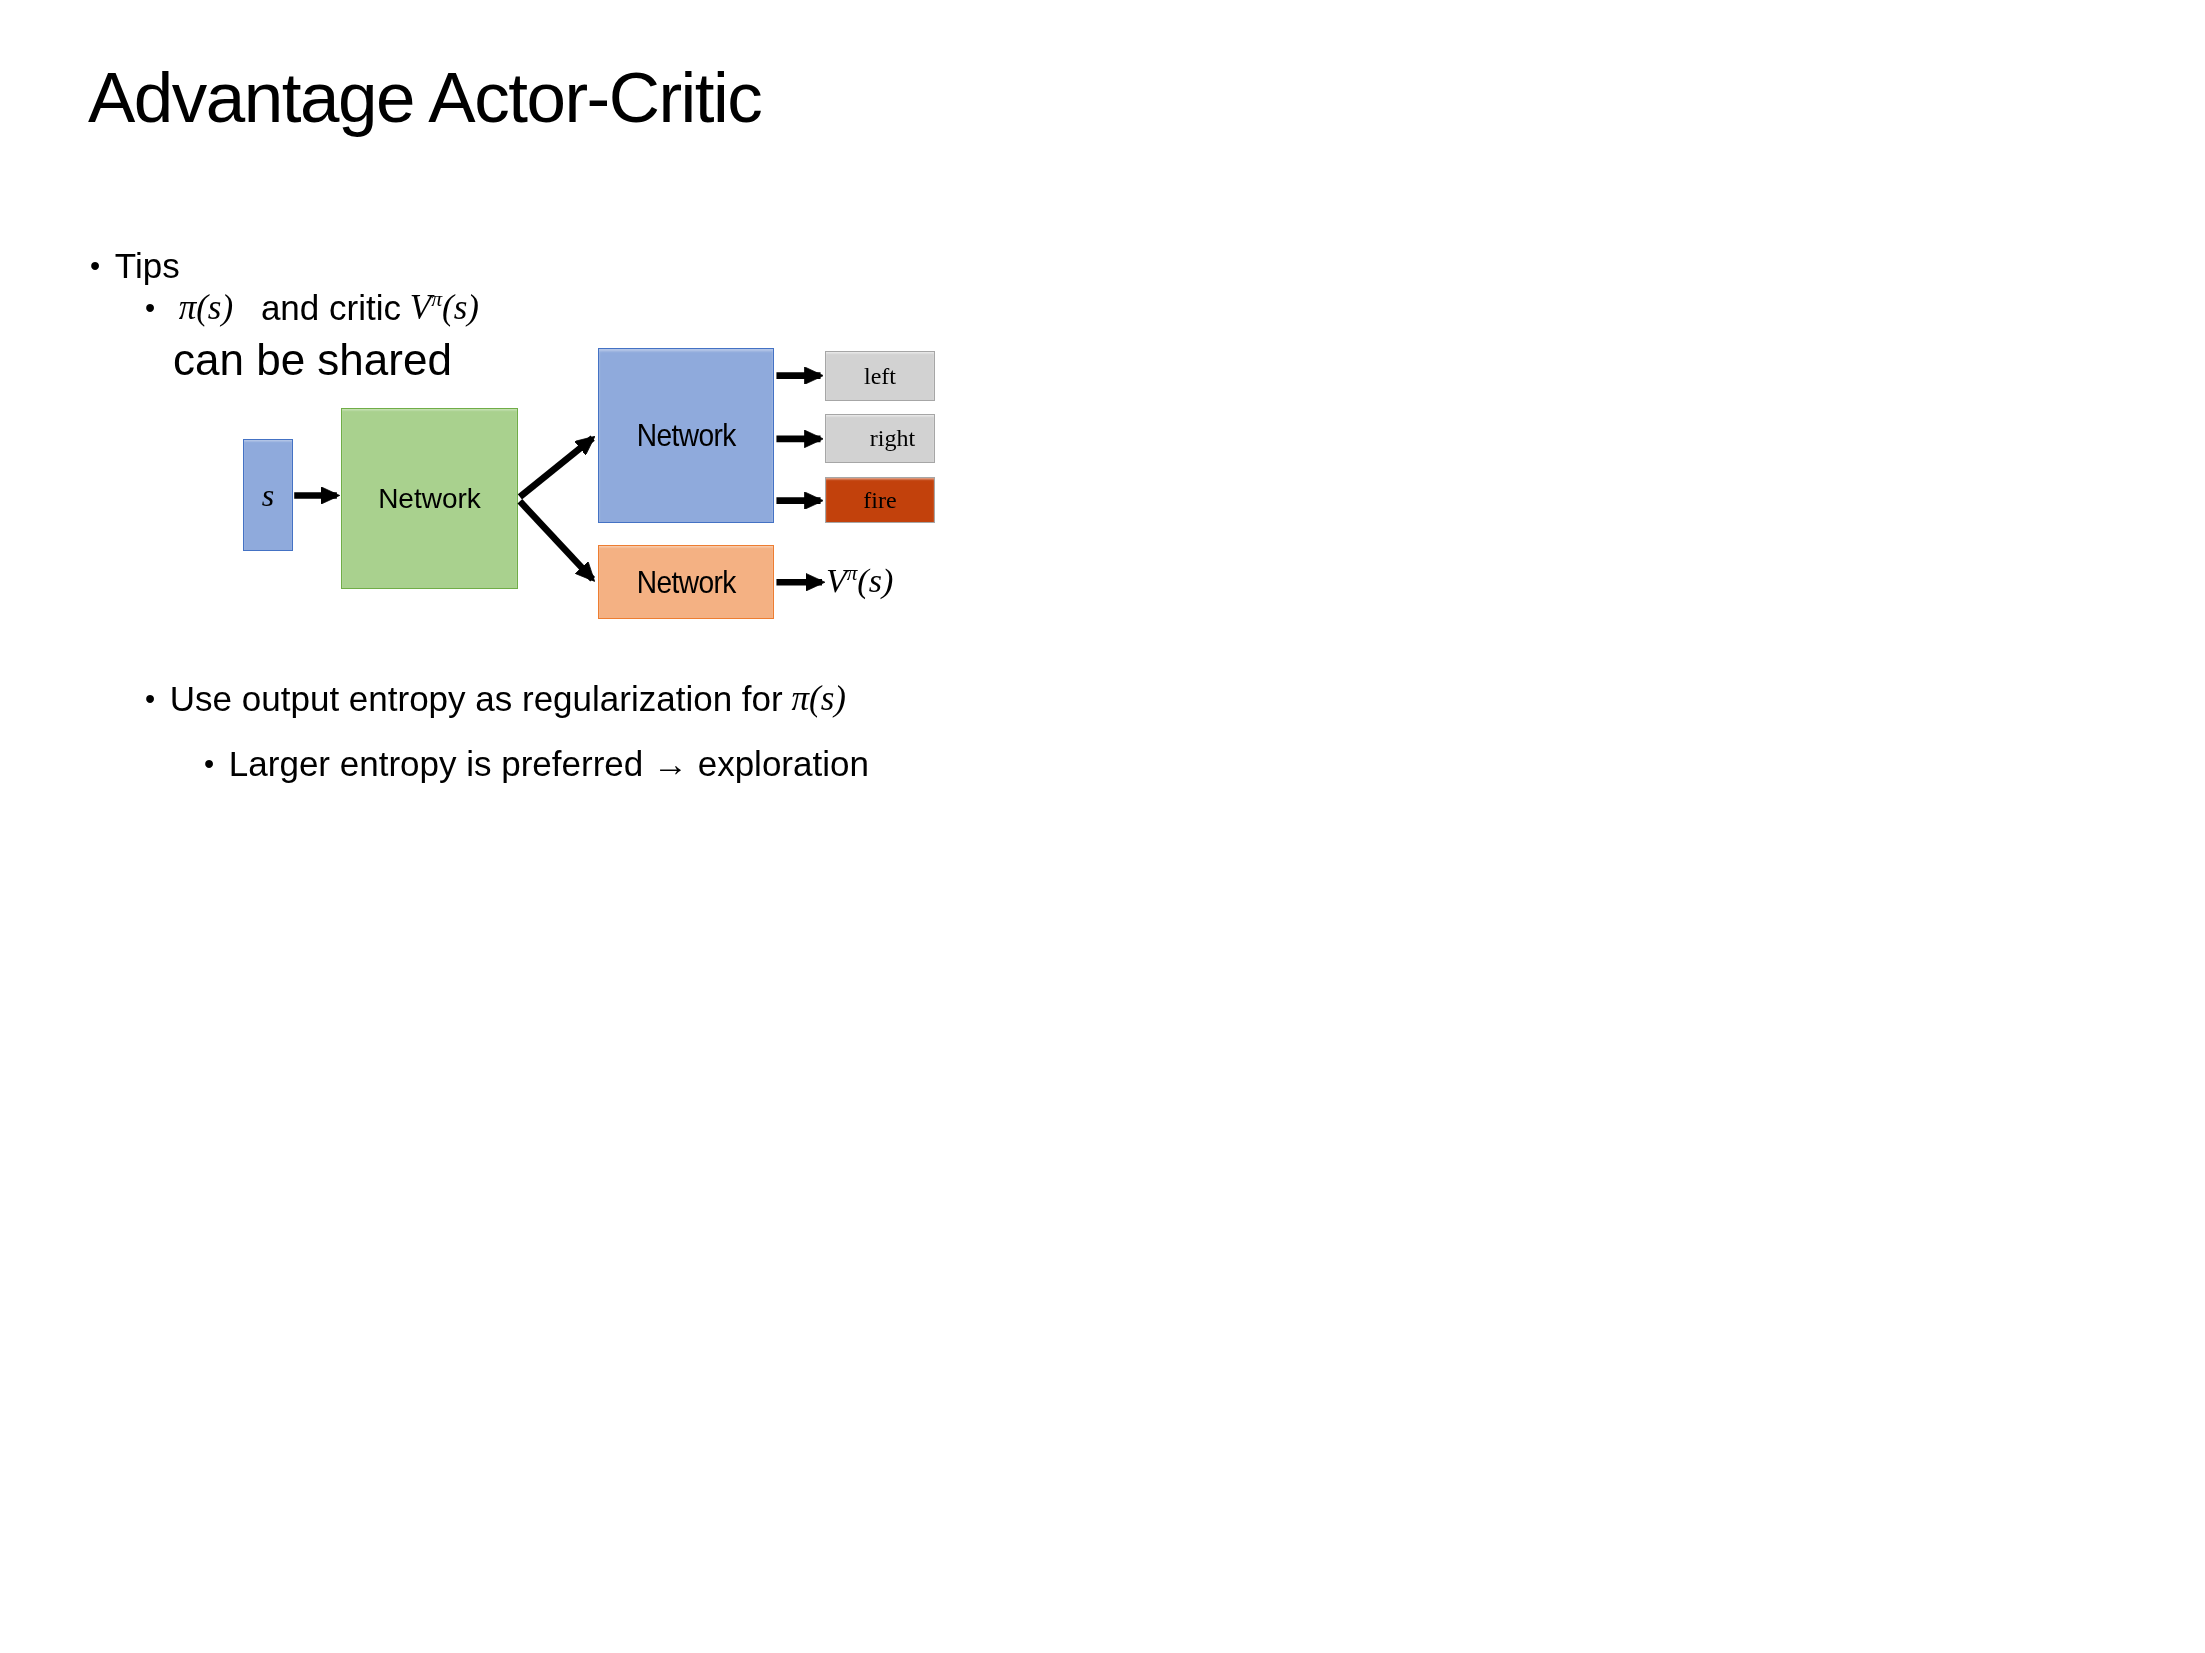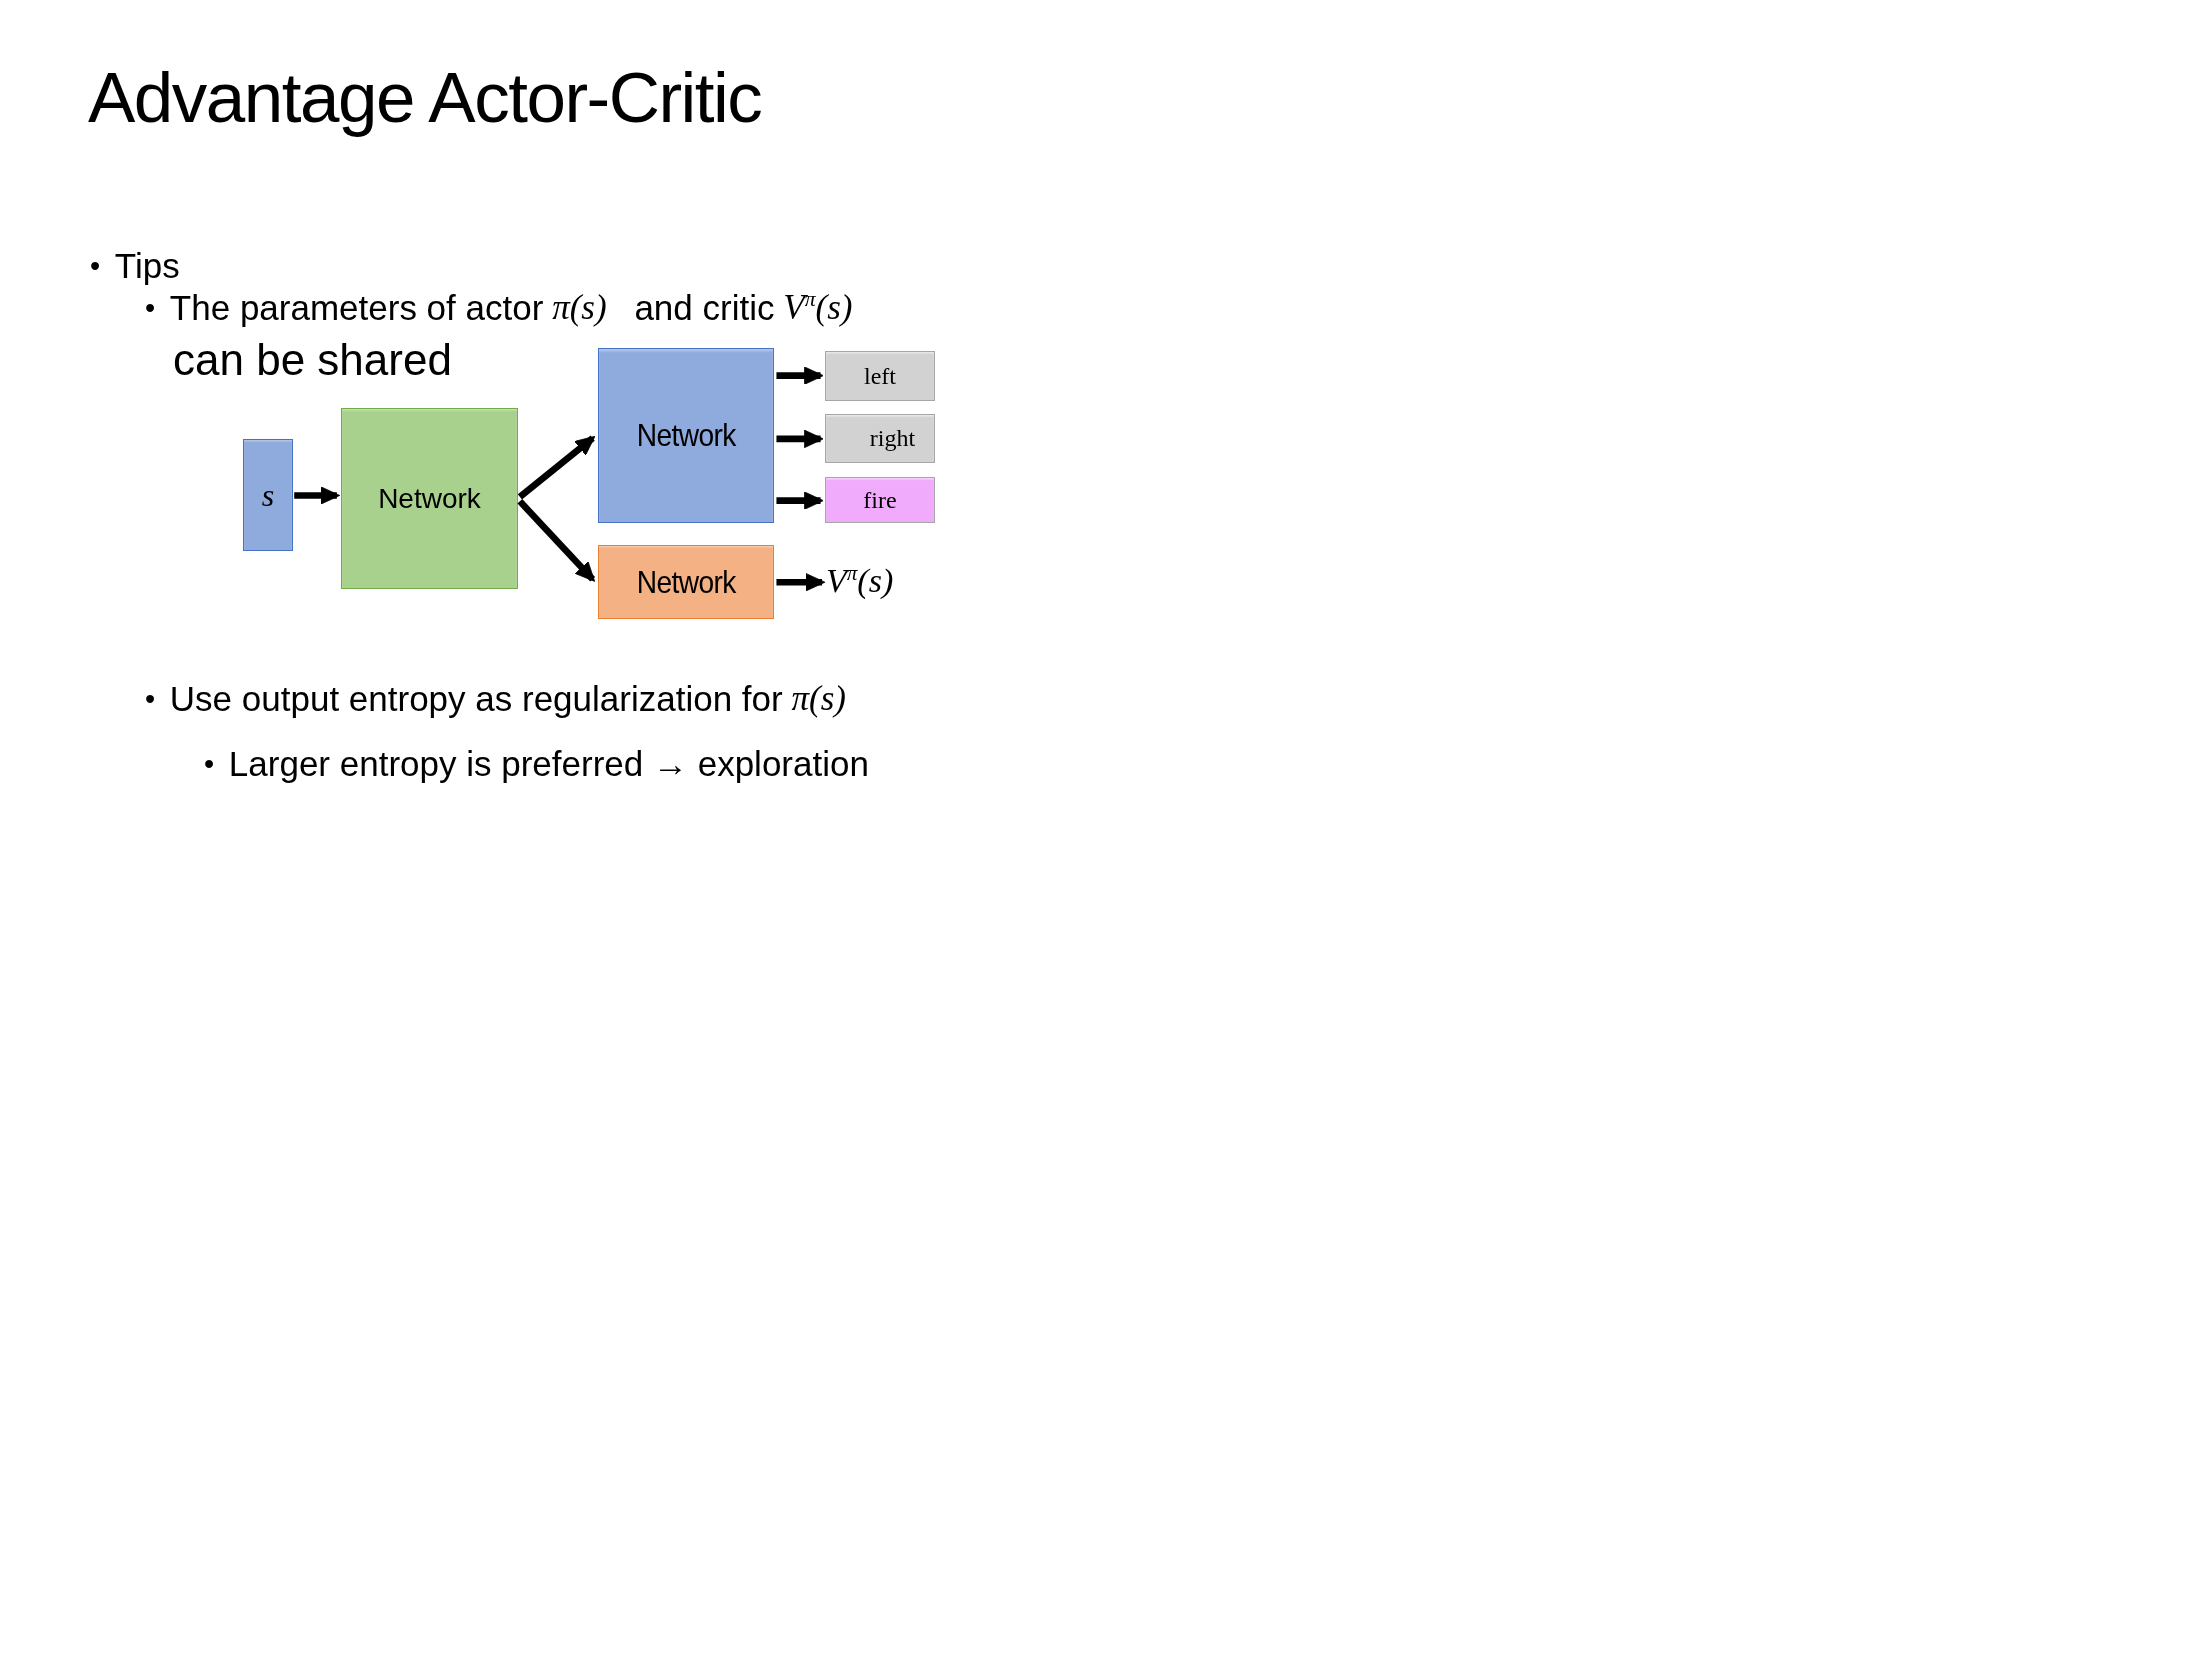--- a/index.html
+++ b/index.html
@@ -146,7 +146,6 @@
 
   <div class="bullet-line b-shared">
     <span class="bullet-glyph">•</span>
-    <span>The parameters of actor</span>
     <span class="math gap-after">π(s)</span>
     <span class="mid-text">and critic</span>
     <span class="math"><span>V</span><sup class="msup">π</sup><span class="paren">(s)</span></span>

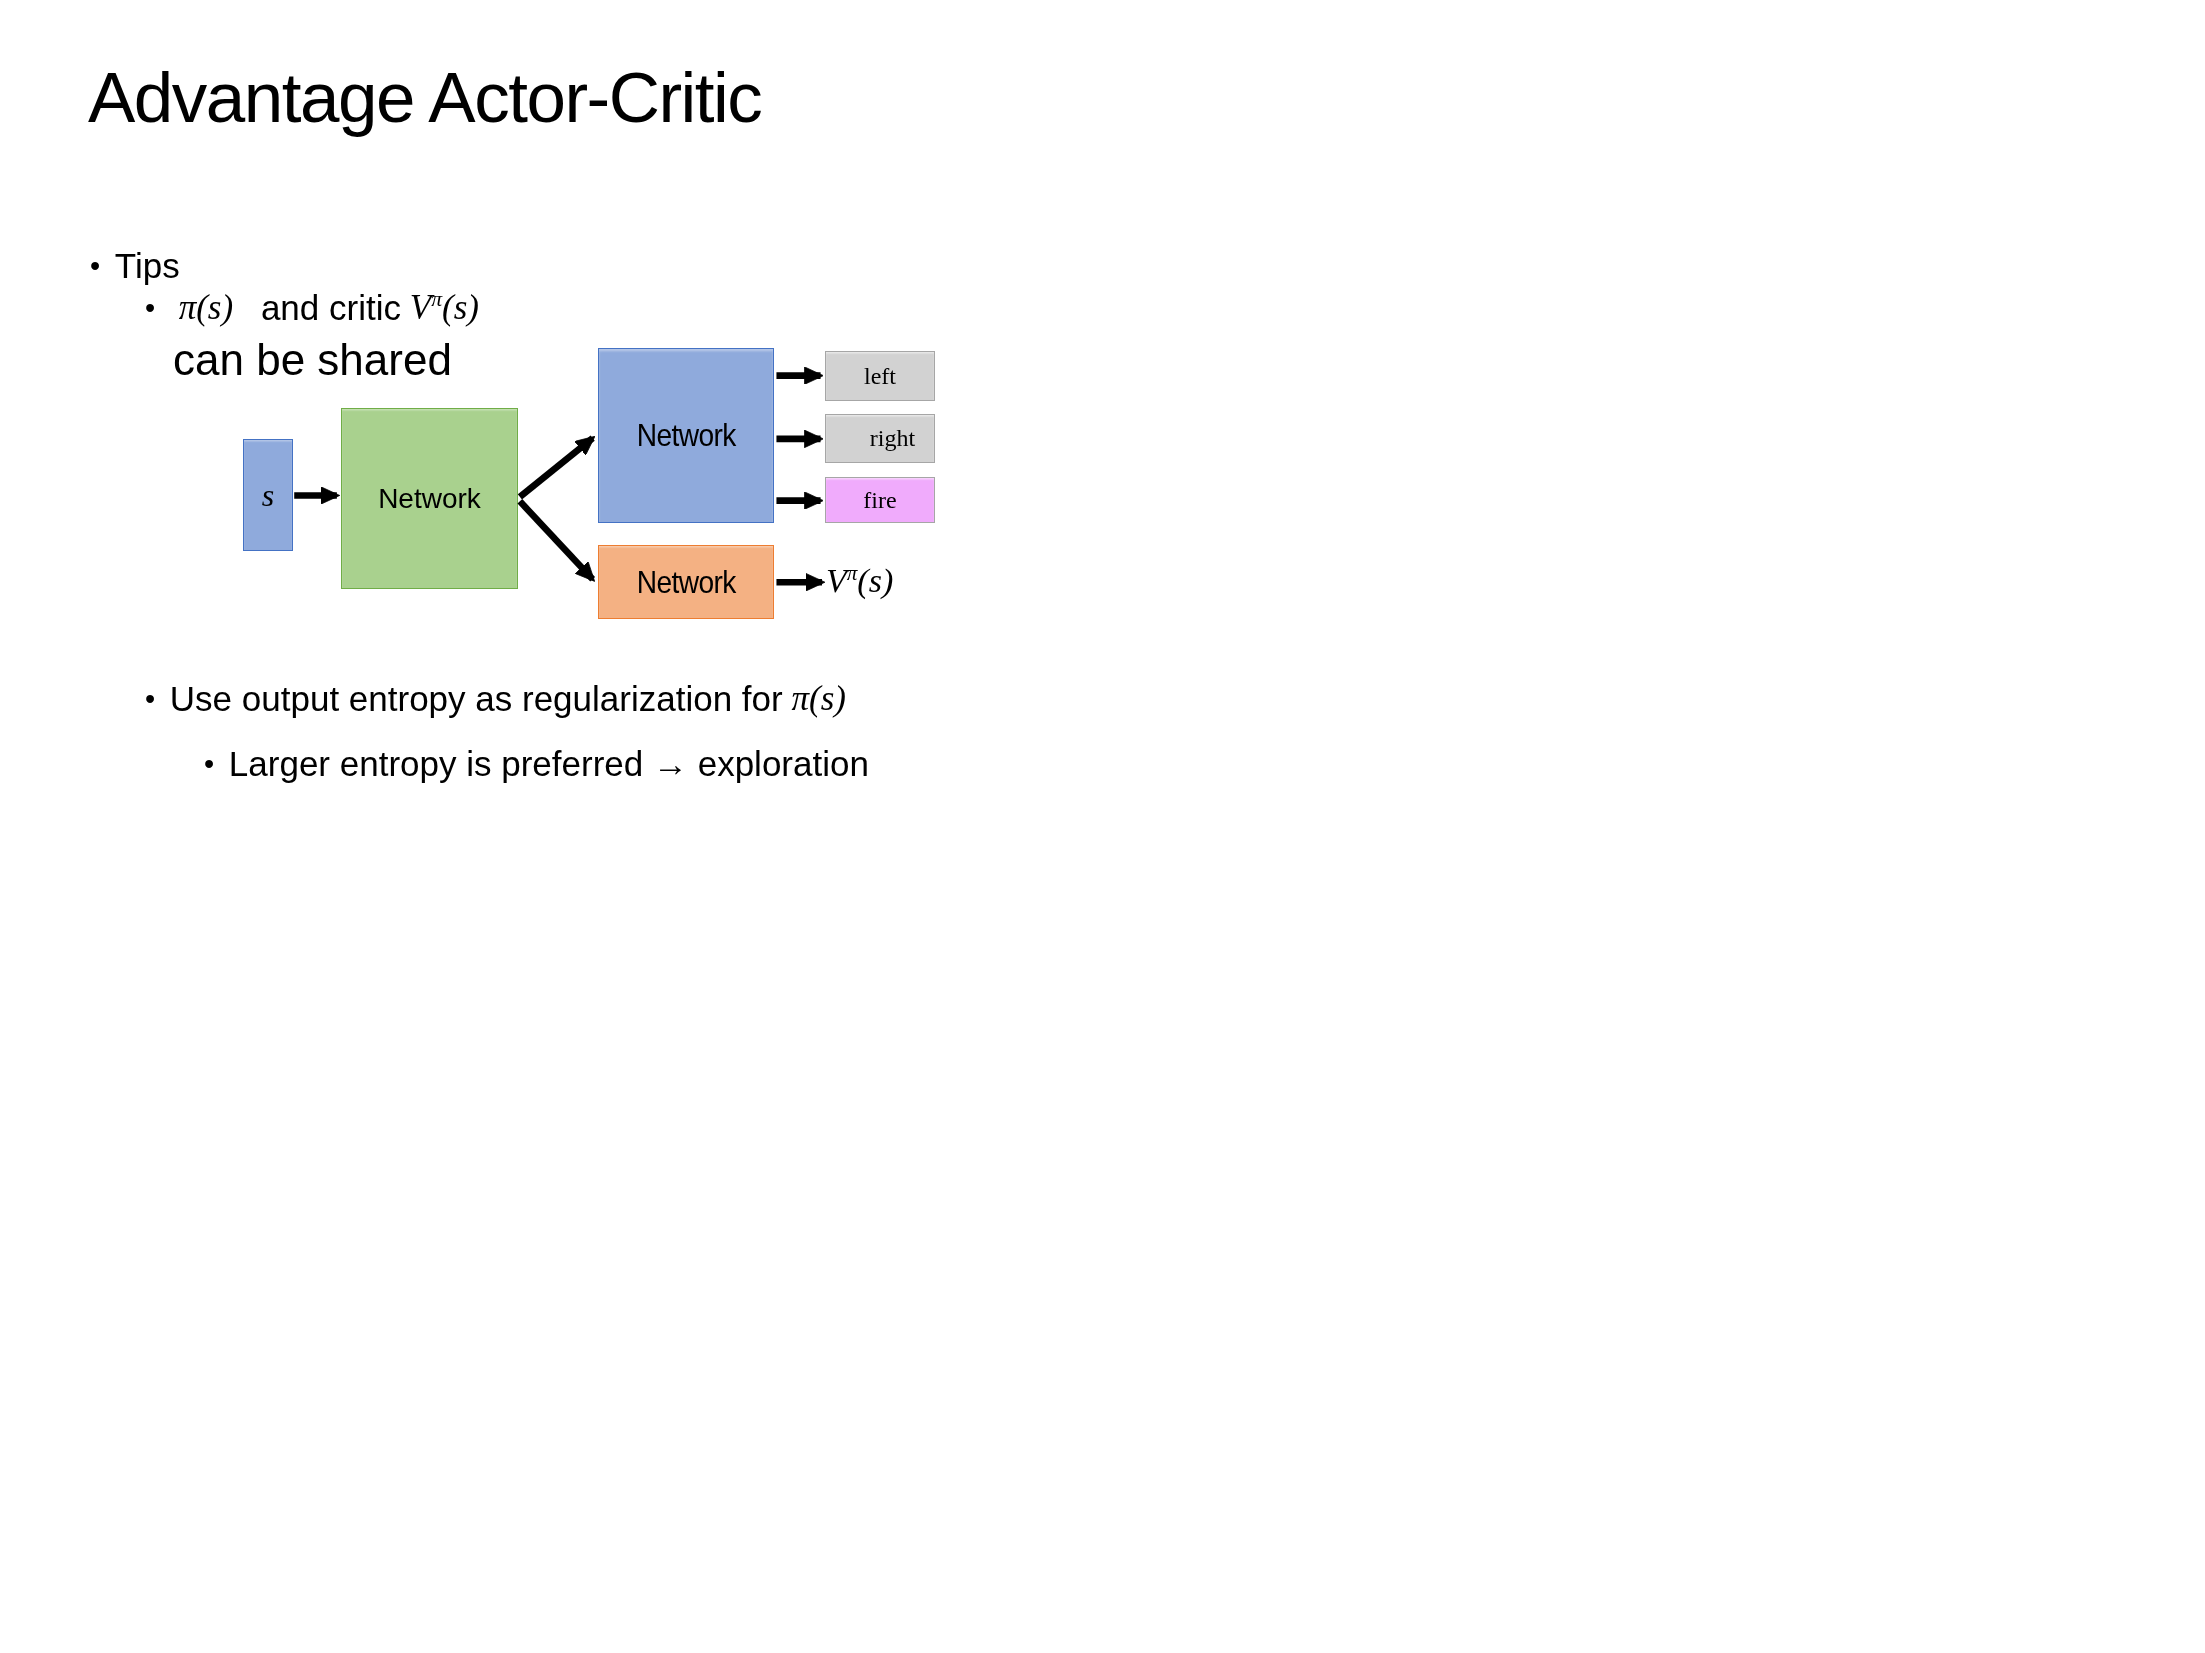--- a/index.html
+++ b/index.html
@@ -175,7 +175,7 @@
   <div class="dbox box-action box-action-right" style="background: rgb(210, 210, 210); border-color: rgb(166, 166, 166); padding-left: 25px;">
     <span class="lbl">right</span>
   </div>
-  <div class="dbox box-action box-action-fire" style="background: #f0abfc; border-color: rgb(166, 166, 166);">
+  <div class="dbox box-action box-action-fire" style="background: #c2410c; border-color: rgb(166, 166, 166);">
     <span class="lbl">fire</span>
   </div>
 

